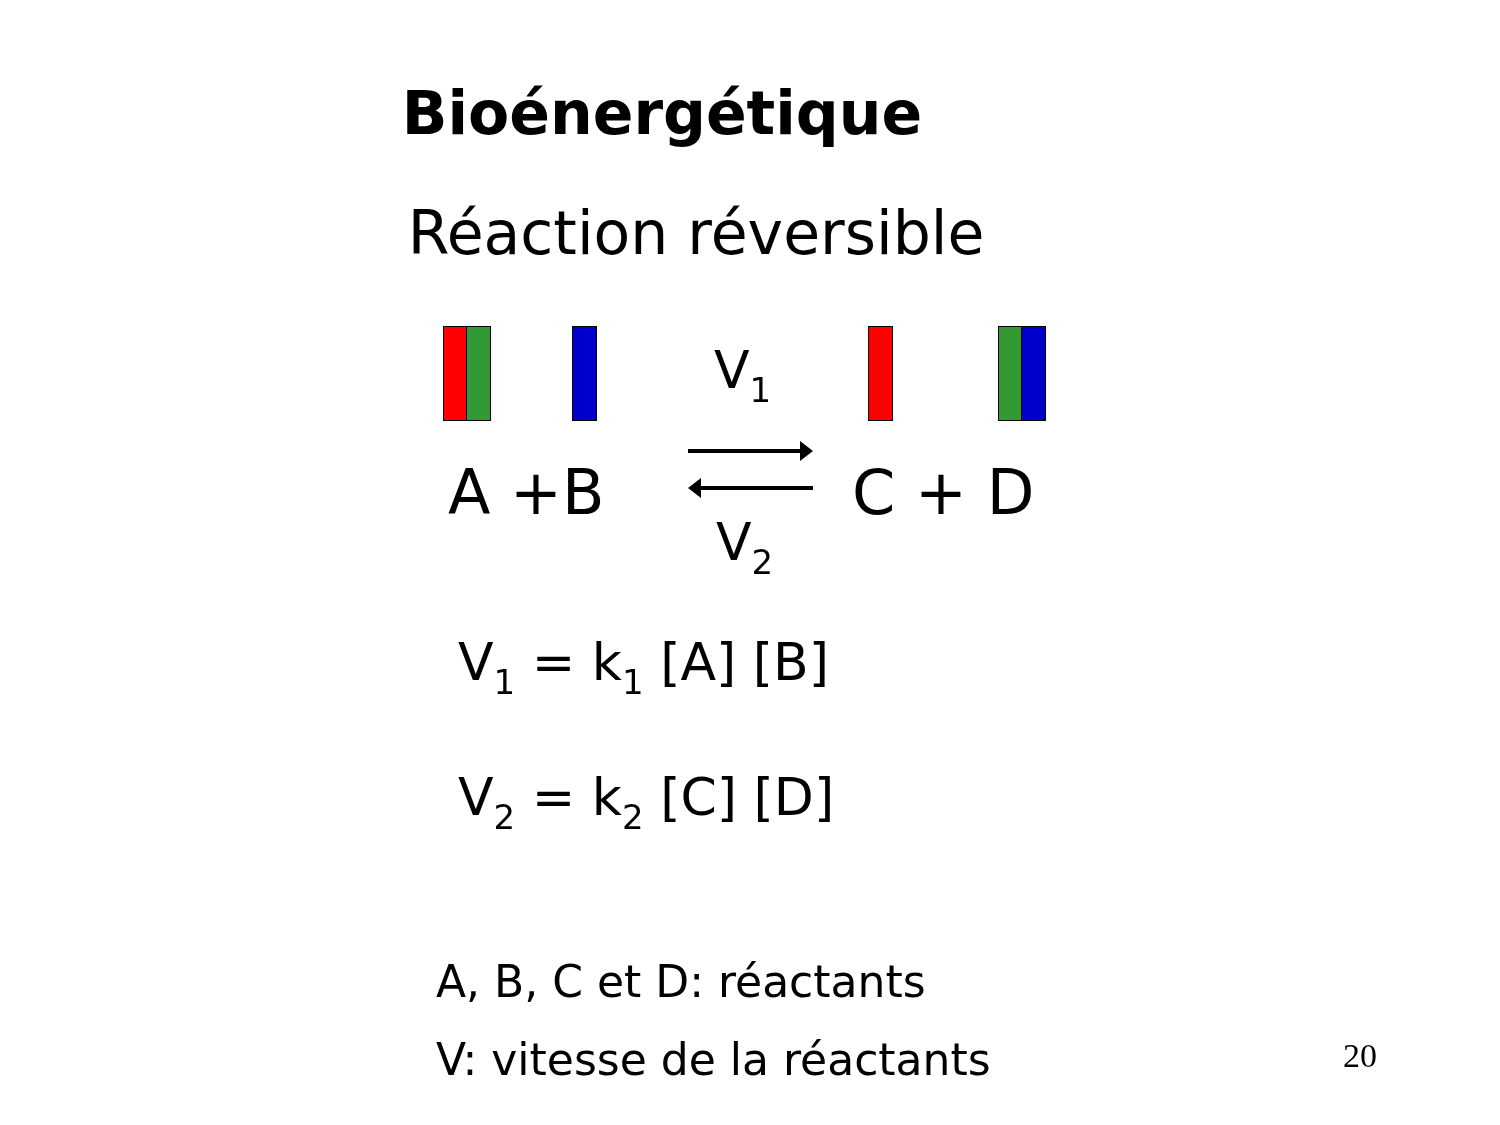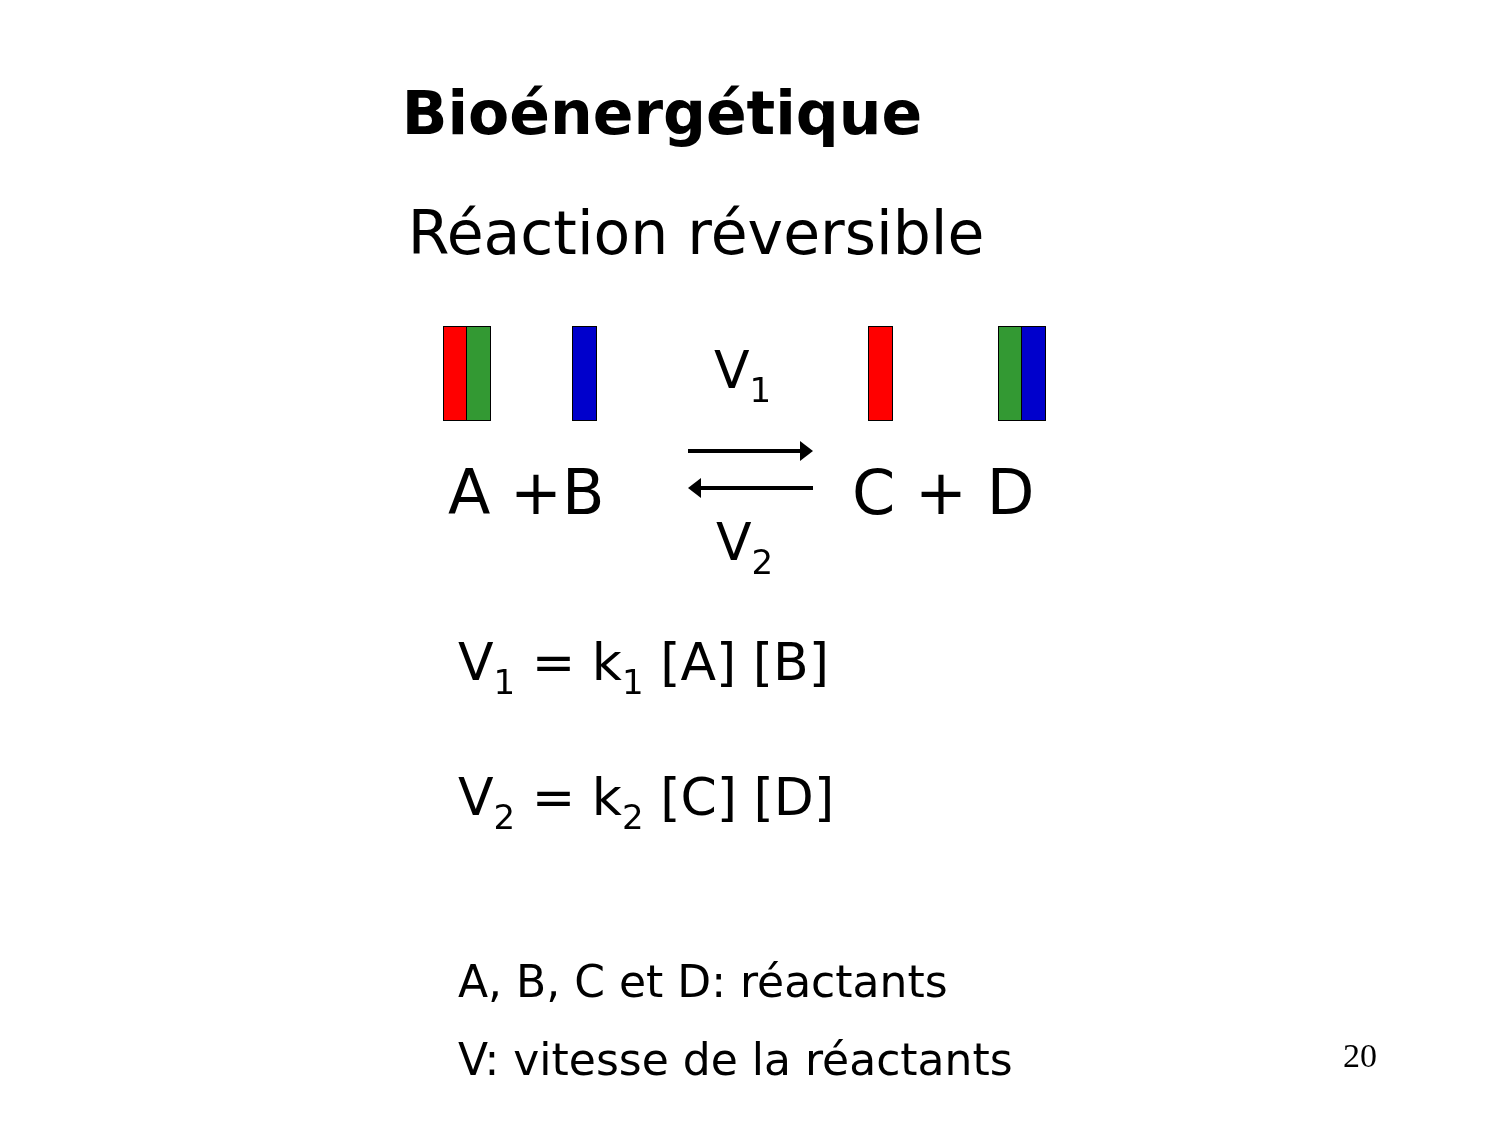--- a/index.html
+++ b/index.html
@@ -13,7 +13,7 @@
   .vlabel sub { font-size:34px; vertical-align:-14px; }
   .rate { font-size:52px; left:458px; }
   .rate sub { font-size:34px; vertical-align:-14px; }
-  .note { font-size:44px; left:458px; }
+  .note { font-size:44px; left:436px; }
   .pagenum { font-family:"Liberation Serif", serif; font-size:34px; left:1343px; top:1037px; }
   svg.arrows { position:absolute; left:680px; top:436px; }
 </style>

